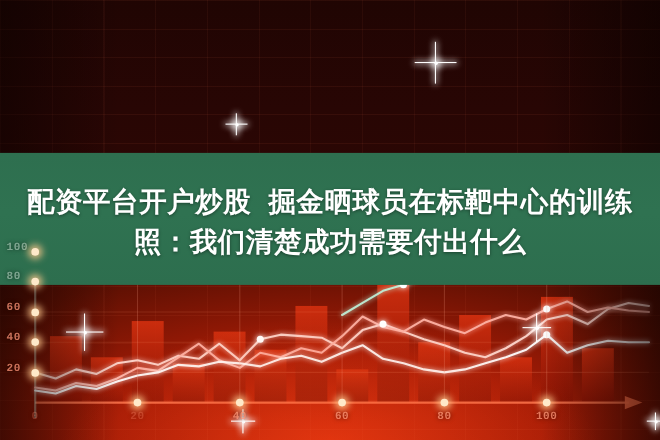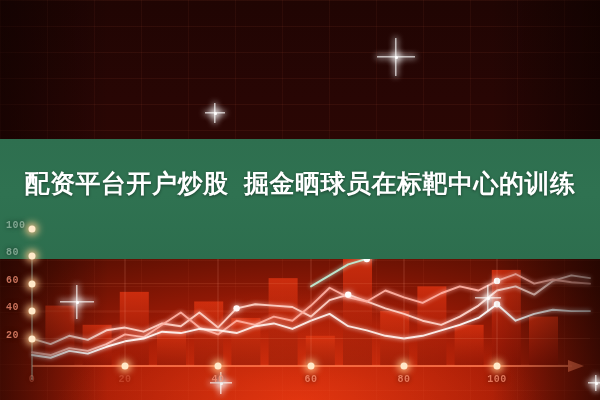--- a/index.html
+++ b/index.html
@@ -231,6 +231,7 @@
   <div class="green-band"></div>
   <div class="headline">
     <span class="line">配资平台开户炒股 掘金晒球员在标靶中心的训练</span>
+    <span class="line">照：我们清楚成功需要付出什么</span>
   </div>
 
   <div id="tick-layer">

